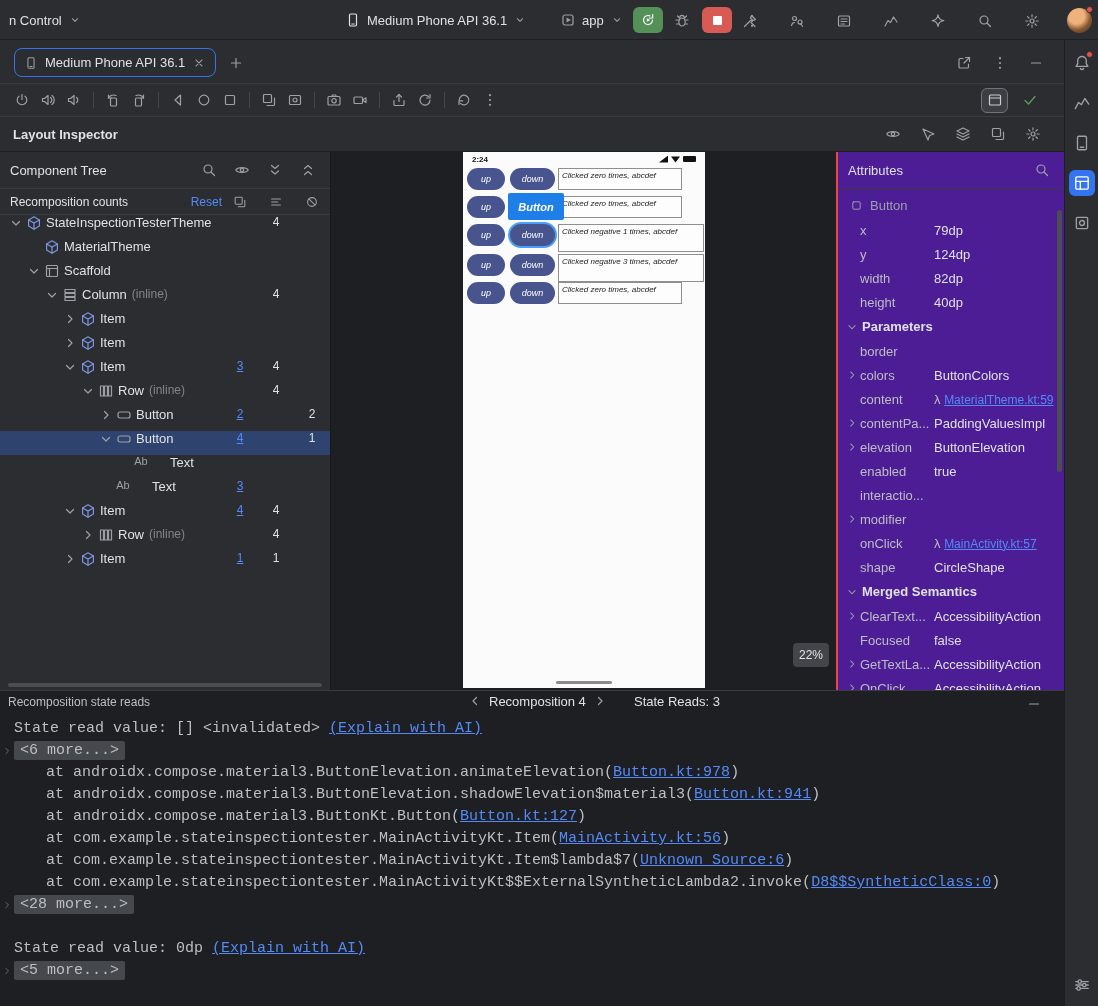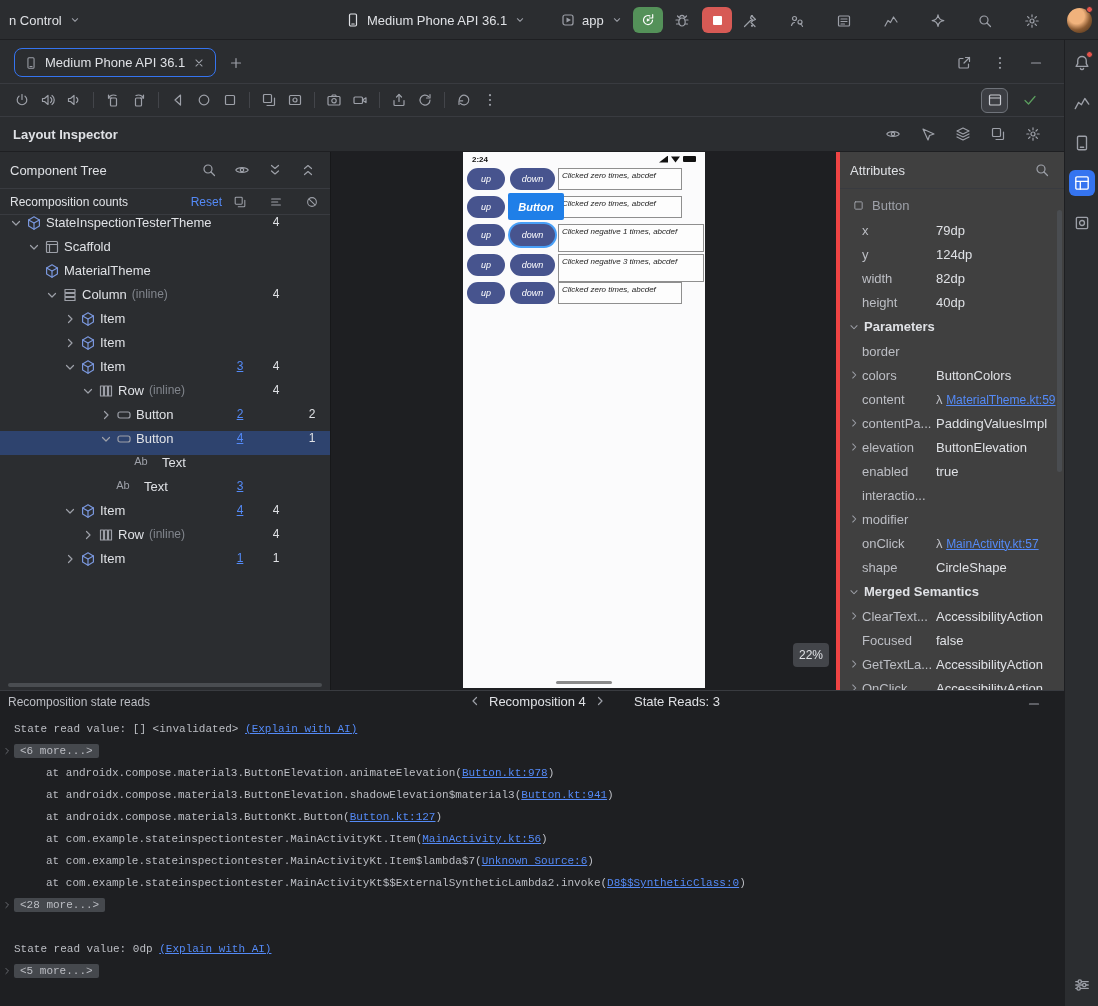--- a/index.html
+++ b/index.html
@@ -99,7 +99,7 @@
   .zoom-badge { position:absolute; left:462px; top:491px; background:#43454a; border-radius:4px; padding:5px 6px; font-size:12px; color:#dfe1e5; }
 
   
-  .attr-panel { width:228px; background:#404040; border-left:4px solid #ef4444; position:relative; overflow:hidden; display:flex; flex-direction:column; }
+  .attr-panel { width:228px; background:#4c1d95; border-left:2px solid #ef4444; position:relative; overflow:hidden; display:flex; flex-direction:column; }
   .attr-head { height:37px; border-bottom:1px solid #393b40; display:flex; align-items:center; padding:0 10px; flex:none; }
   .attr-head .ibtn { margin-left:auto; }
   .attr-comp { height:26px; display:flex; align-items:center; gap:7px; padding:0 12px; color:#9da0a8; margin-top:3px; flex:none; }

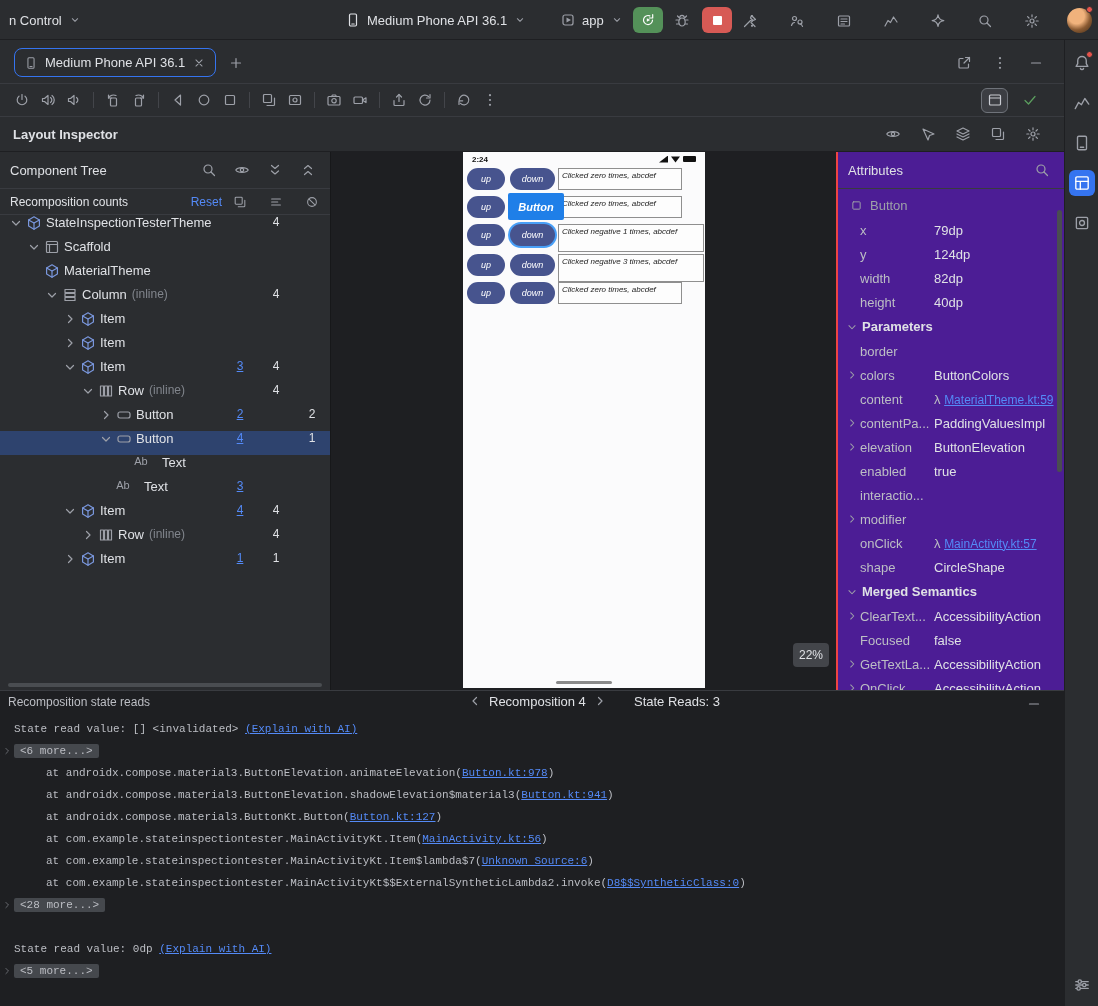--- a/index.html
+++ b/index.html
@@ -627,25 +627,6 @@
               </div>
               <div class="tree-row">
                 <span style="width: 26px; flex: 0 0 auto;"></span>
-                <span class="tchev">
-                  <svg viewBox="0 0 16 16" fill="none" stroke="currentColor" stroke-width="1.2" stroke-linecap="round" stroke-linejoin="round">
-                    <path d="M4.5 6.5L8 10l3.5-3.5"></path>
-                  </svg>
-                </span>
-                <span class="ic comp">
-                  <svg viewBox="0 0 16 16" fill="none" stroke="currentColor" stroke-width="1.2" stroke-linecap="round" stroke-linejoin="round">
-                    <rect x="2.5" y="2.5" width="11" height="11" rx="1"></rect>
-                    <path d="M2.5 5.5h11M5.5 5.5v8"></path>
-                  </svg>
-                </span>
-                <span class="tlabel">Scaffold</span>
-                <span style="flex: 1 1 0%;"></span>
-                <span class="tcount c1"></span>
-                <span class="tcount c2"></span>
-                <span class="tcount c3"></span>
-              </div>
-              <div class="tree-row">
-                <span style="width: 26px; flex: 0 0 auto;"></span>
                 <span class="tchev"></span>
                 <span class="ic cube">
                   <svg viewBox="0 0 16 16" fill="none" stroke="currentColor" stroke-width="1.2" stroke-linecap="round" stroke-linejoin="round">
@@ -655,6 +636,25 @@
                   </svg>
                 </span>
                 <span class="tlabel">MaterialTheme</span>
+                <span style="flex: 1 1 0%;"></span>
+                <span class="tcount c1"></span>
+                <span class="tcount c2"></span>
+                <span class="tcount c3"></span>
+              </div>
+              <div class="tree-row">
+                <span style="width: 26px; flex: 0 0 auto;"></span>
+                <span class="tchev">
+                  <svg viewBox="0 0 16 16" fill="none" stroke="currentColor" stroke-width="1.2" stroke-linecap="round" stroke-linejoin="round">
+                    <path d="M4.5 6.5L8 10l3.5-3.5"></path>
+                  </svg>
+                </span>
+                <span class="ic comp">
+                  <svg viewBox="0 0 16 16" fill="none" stroke="currentColor" stroke-width="1.2" stroke-linecap="round" stroke-linejoin="round">
+                    <rect x="2.5" y="2.5" width="11" height="11" rx="1"></rect>
+                    <path d="M2.5 5.5h11M5.5 5.5v8"></path>
+                  </svg>
+                </span>
+                <span class="tlabel">Scaffold</span>
                 <span style="flex: 1 1 0%;"></span>
                 <span class="tcount c1"></span>
                 <span class="tcount c2"></span>

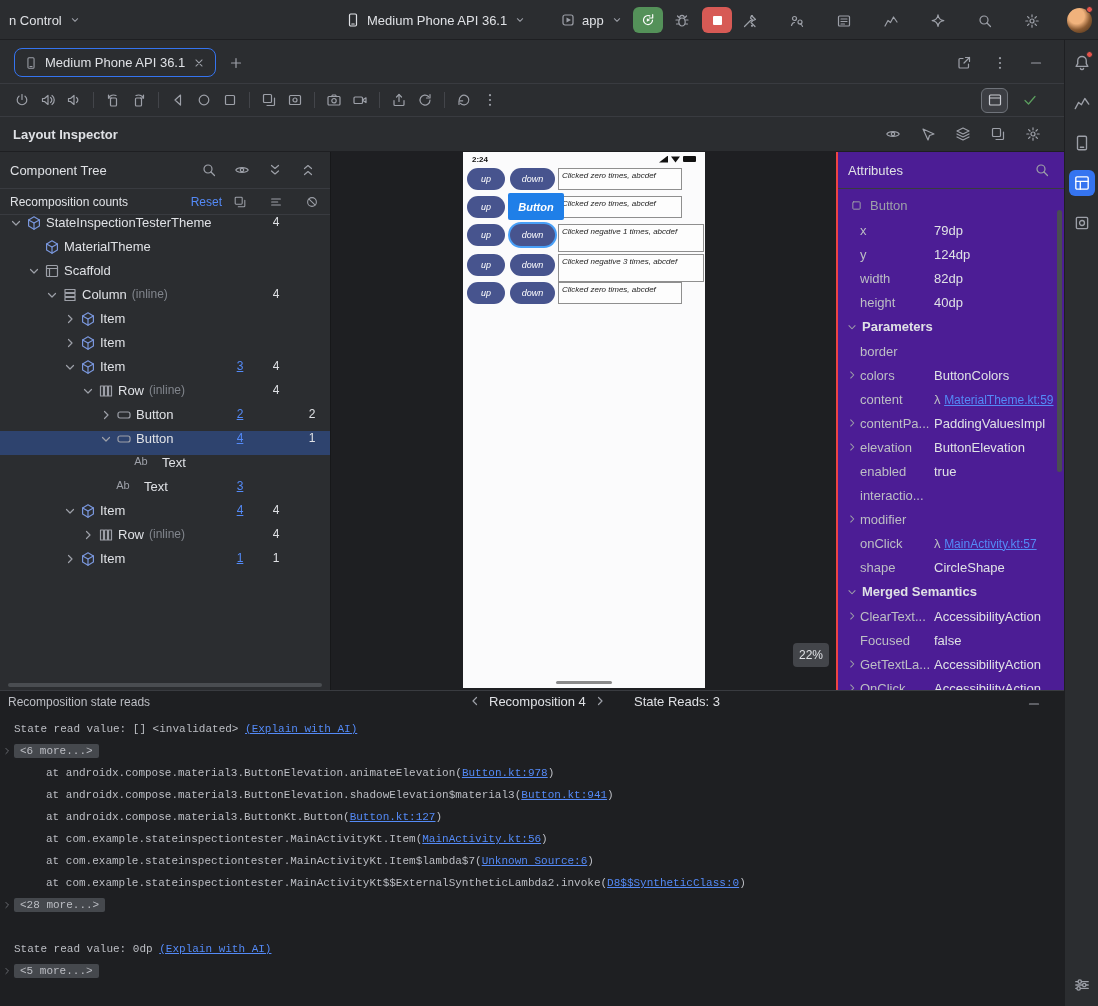--- a/index.html
+++ b/index.html
@@ -71,7 +71,7 @@
   .tree-row .ic { margin:0 4px 0 2px; }
   .ic.cube { color:#7a97dd; }
   .ic.comp { color:#9da0a8; }
-  .ab { font-size:11px; color:#9da0a8; width:18px; text-align:center; margin-right:12px; flex:none; }
+  .ab { font-size:11px; color:#9da0a8; width:18px; text-align:center; margin-right:20px; flex:none; }
   .tlabel { color:#dfe1e5; }
   .tsuffix { color:#81858c; font-size:12px; margin-left:5px; }
   .tcount { width:36px; text-align:center; font-size:12px; color:#dfe1e5; flex:none; }

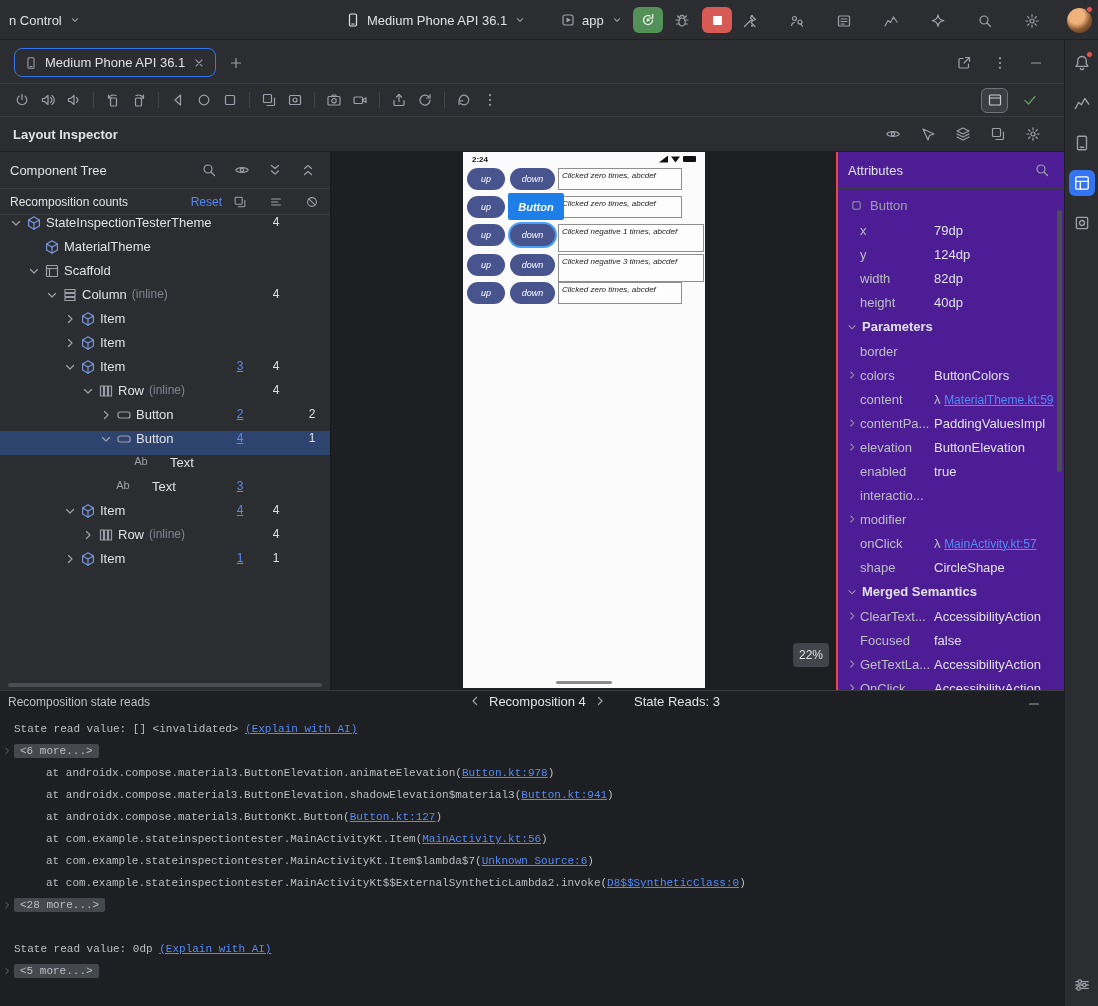--- a/index.html
+++ b/index.html
@@ -123,7 +123,7 @@
   .ch-nav-label { font-size:13px; color:#dfe1e5; }
   .ch-reads { position:absolute; left:634px; top:3px; font-size:13px; color:#dfe1e5; }
   .ch-min { position:absolute; right:18px; top:1px; }
-  .console { flex:1; background:#1e1f22; font-family:"Liberation Mono","DejaVu Sans Mono",monospace; font-size:11px; padding-top:6px; overflow:hidden; }
+  .console { flex:1; background:#1e1f22; font-family:"Liberation Mono","DejaVu Sans Mono",monospace; font-size:15px; padding-top:6px; overflow:hidden; }
   .cline { height:22px; line-height:22px; position:relative; padding-left:14px; white-space:pre; color:#bcbec4; }
   .cline.trace { padding-left:46px; }
   .fold-gutter { position:absolute; left:1px; top:3px; width:12px; height:12px; color:#6e7177; }

